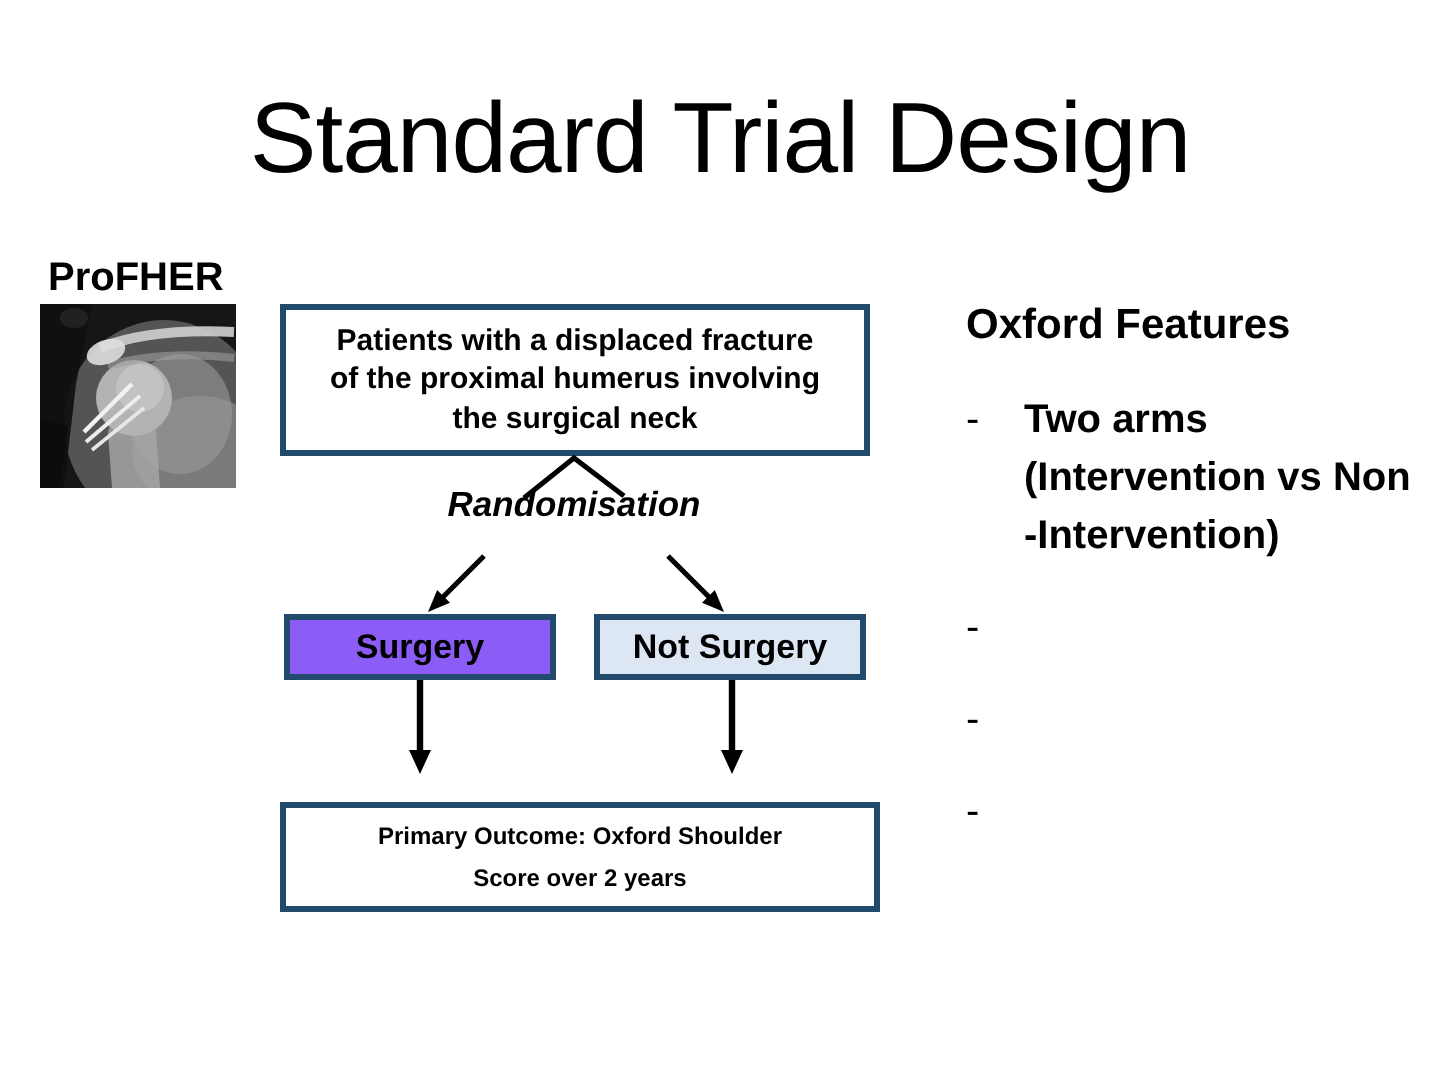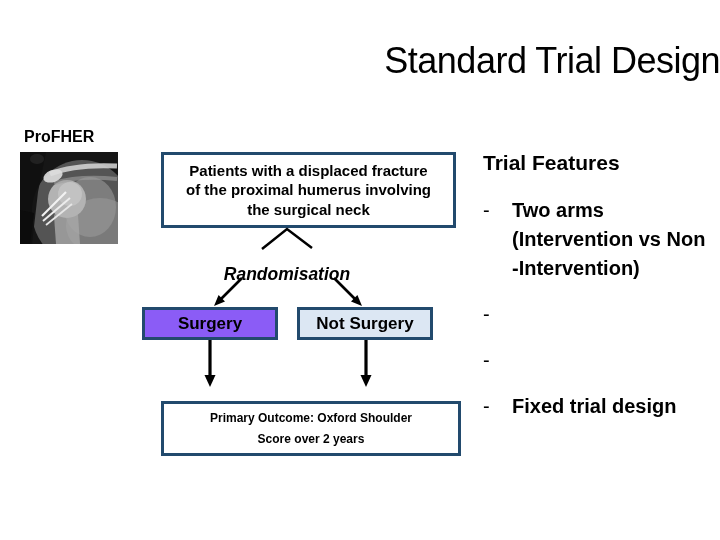--- a/index.html
+++ b/index.html
@@ -8,8 +8,8 @@
     overflow:hidden; font-family:"Liberation Sans", sans-serif; color:#000;
   }
   .title {
-    position:absolute; left:0; top:40px; width:720px; text-align:right;
-    font-size:36px; font-weight:400; letter-spacing:-0.5px; margin:0;
+    position:absolute; left:0; top:40px; width:720px; text-align:center;
+    font-size:50px; font-weight:400; letter-spacing:-0.5px; margin:0;
   }
   .profher {
     position:absolute; left:24px; top:128px; font-size:16px; font-weight:700;

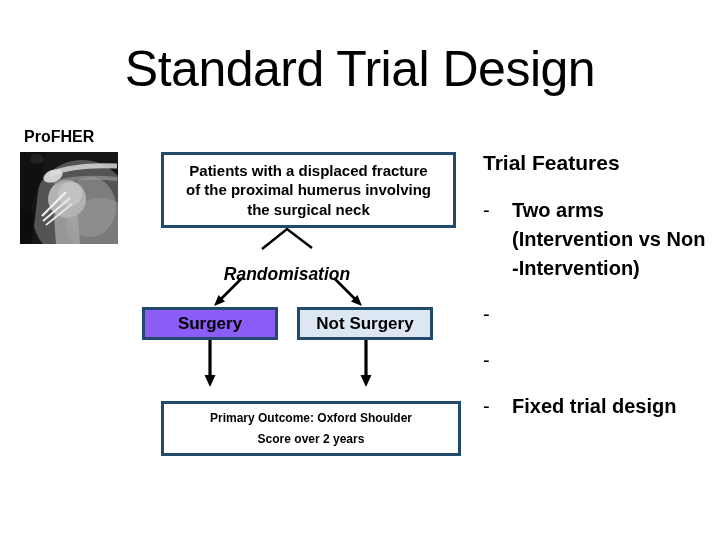--- a/index.html
+++ b/index.html
@@ -12,7 +12,7 @@
     font-size:50px; font-weight:400; letter-spacing:-0.5px; margin:0;
   }
   .profher {
-    position:absolute; left:24px; top:128px; font-size:16px; font-weight:700;
+    position:absolute; left:24px; top:128px; font-size:20px; font-weight:700;
   }
   .xray {
     position:absolute; left:20px; top:152px; width:98px; height:92px;

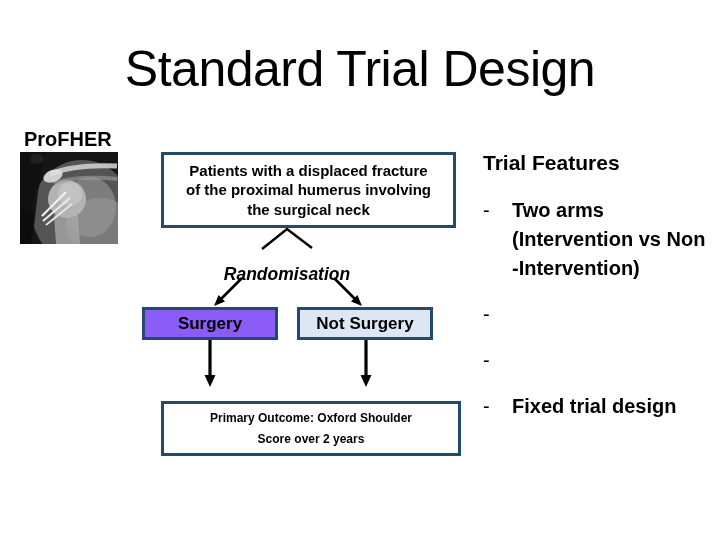--- a/index.html
+++ b/index.html
@@ -24,7 +24,7 @@
   .box {
     position:absolute; box-sizing:border-box; border:3px solid #224a6d;
     background:#ffffff; display:flex; align-items:center; justify-content:center;
-    text-align:center; font-weight:700; white-space:pre-line;margin-left:21px;
+    text-align:center; font-weight:700; white-space:pre-line;
   }
   .population { left:140px; top:152px; width:295px; height:76px;
     font-size:15px; line-height:19.5px; }

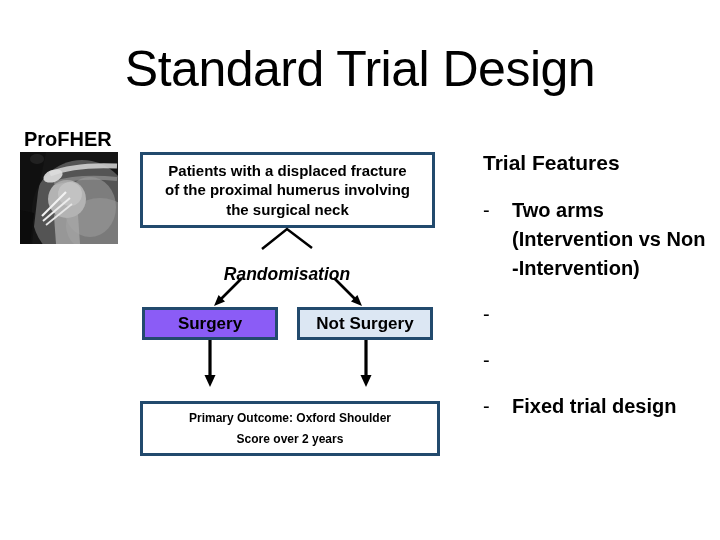--- a/index.html
+++ b/index.html
@@ -110,7 +110,7 @@
   </svg>
 
   <div class="features">
-    <div class="features-heading">Trial Features</div>
+    <div class="features-heading">Oxford Features</div>
 
     <div class="feature-item">
       <span class="dash">-</span>

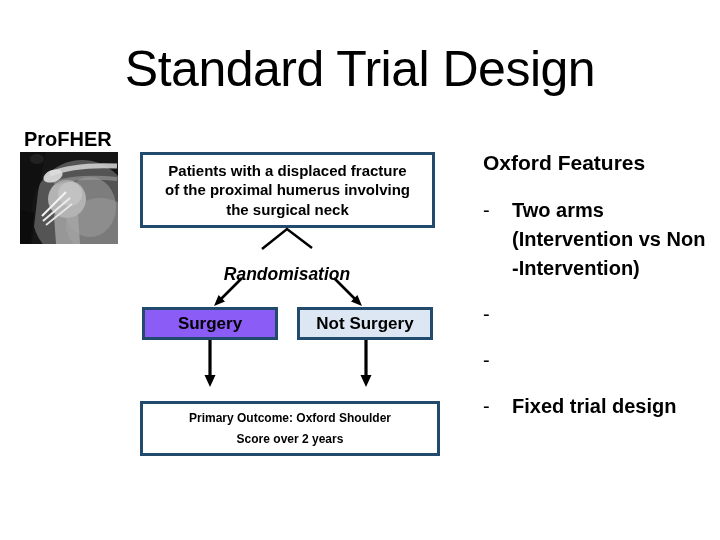--- a/index.html
+++ b/index.html
@@ -31,7 +31,7 @@
   .outcome { left:140px; top:401px; width:300px; height:55px;
     font-size:12px; line-height:21px; }
   .randomisation {
-    position:absolute; left:180px; top:264px; width:214px; text-align:center;
+    position:absolute; left:180px; top:242px; width:214px; text-align:center;
     font-size:17.5px; font-weight:700; font-style:italic;
   }
   .arm {

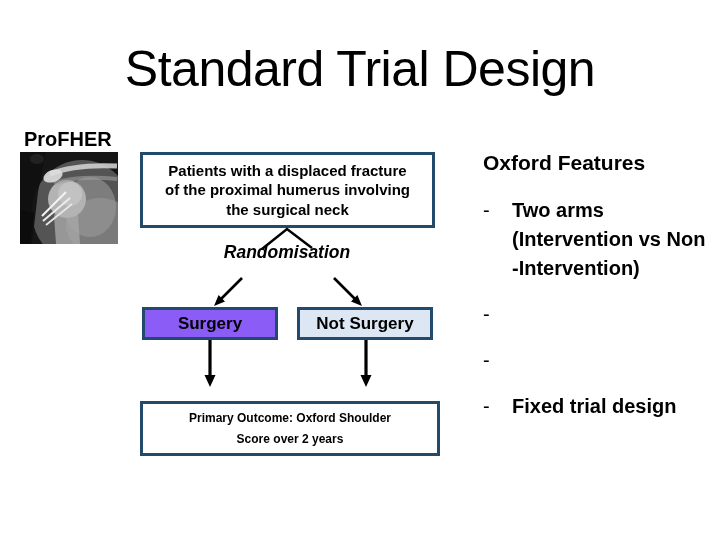--- a/index.html
+++ b/index.html
@@ -126,7 +126,6 @@
     </div>
     <div class="feature-item">
       <span class="dash">-</span>
-      <span class="feature-text">Fixed trial design</span>
     </div>
   </div>
 

